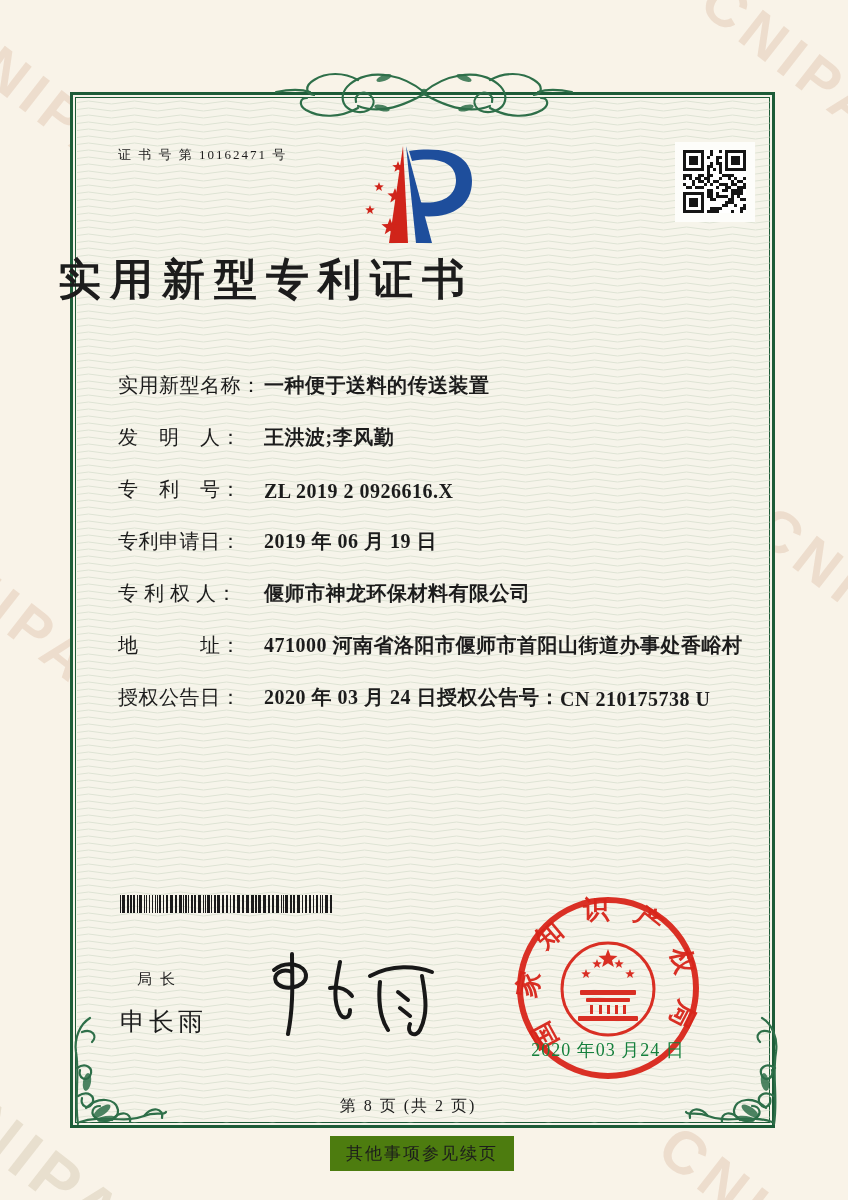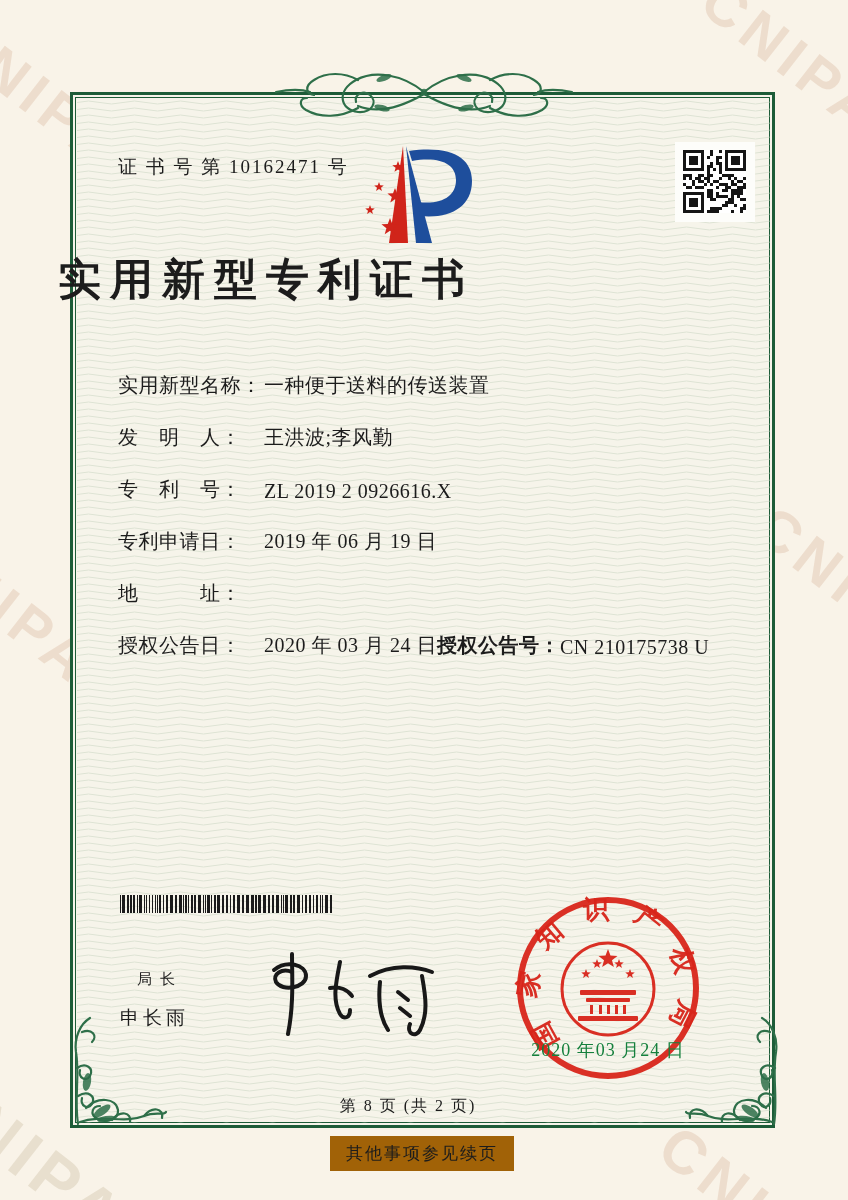--- a/index.html
+++ b/index.html
@@ -37,7 +37,7 @@
   .waves{position:absolute;left:4px;top:4px;z-index:0;}
   
   .content{position:absolute;left:0;top:0;width:848px;height:1200px;z-index:3;}
-  .certnum{left:118px;top:154px;font-size:19px;letter-spacing:2px;}
+  .certnum{left:118px;top:146px;font-size:13px;letter-spacing:2px;}
   .logo{left:356px;top:143px;}
   .qrbox{left:675px;top:142px;width:80px;height:80px;background:#fdfdfa;}
   .qrbox svg{margin:8px;display:block;}

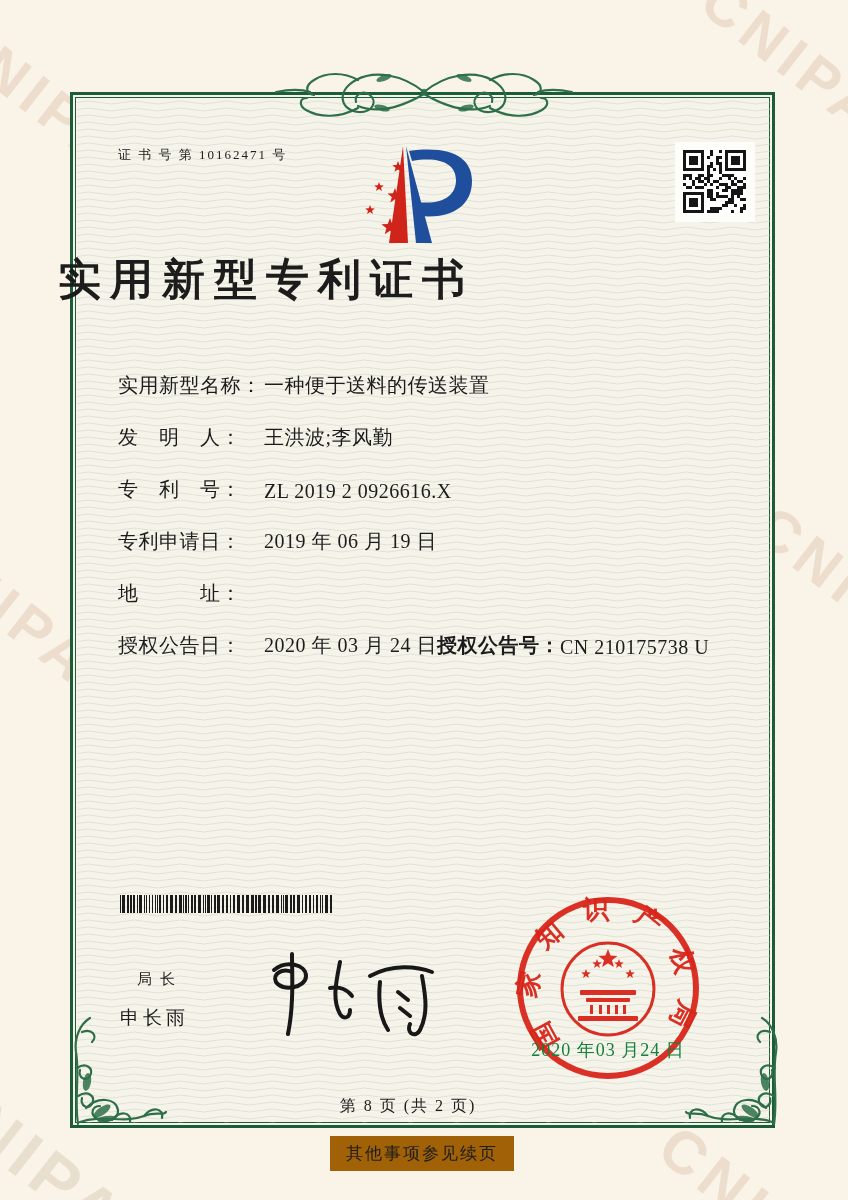--- a/index.html
+++ b/index.html
@@ -49,7 +49,7 @@
   .frow{display:flex;height:52px;align-items:flex-end;font-size:20px;}
   .flabel{flex:0 0 146px;white-space:pre;letter-spacing:.5px;}
   .flabel.l2{flex:0 0 115px;font-weight:bold;}
-  .fvalue{white-space:pre;letter-spacing:.5px;}
+  .fvalue{white-space:pre;letter-spacing:.5px;font-weight:bold;}
   .fvalue.w1{flex:0 0 173px;}
   .paras{left:118px;top:693px;width:614px;font-size:19px;line-height:35px;
          text-align:justify;letter-spacing:.4px;}

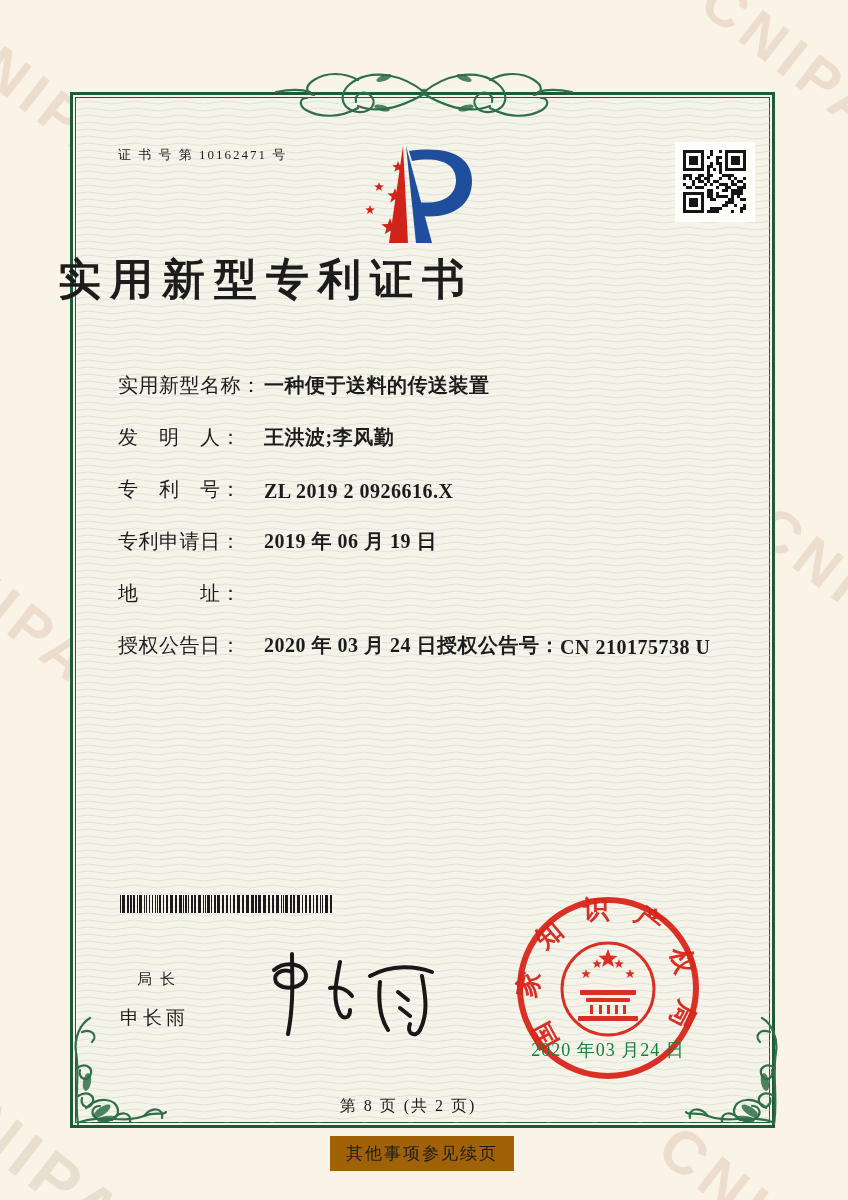--- a/index.html
+++ b/index.html
@@ -297,6 +297,10 @@
         <span class="fvalue">2019 年 06 月 19 日</span>
       </div>
       <div class="frow">
+        <span class="flabel">专 利 权 人：</span>
+        <span class="fvalue">偃师市神龙环保材料有限公司</span>
+      </div>
+      <div class="frow">
         <span class="flabel">地　　　址：</span>
       </div>
       <div class="frow">

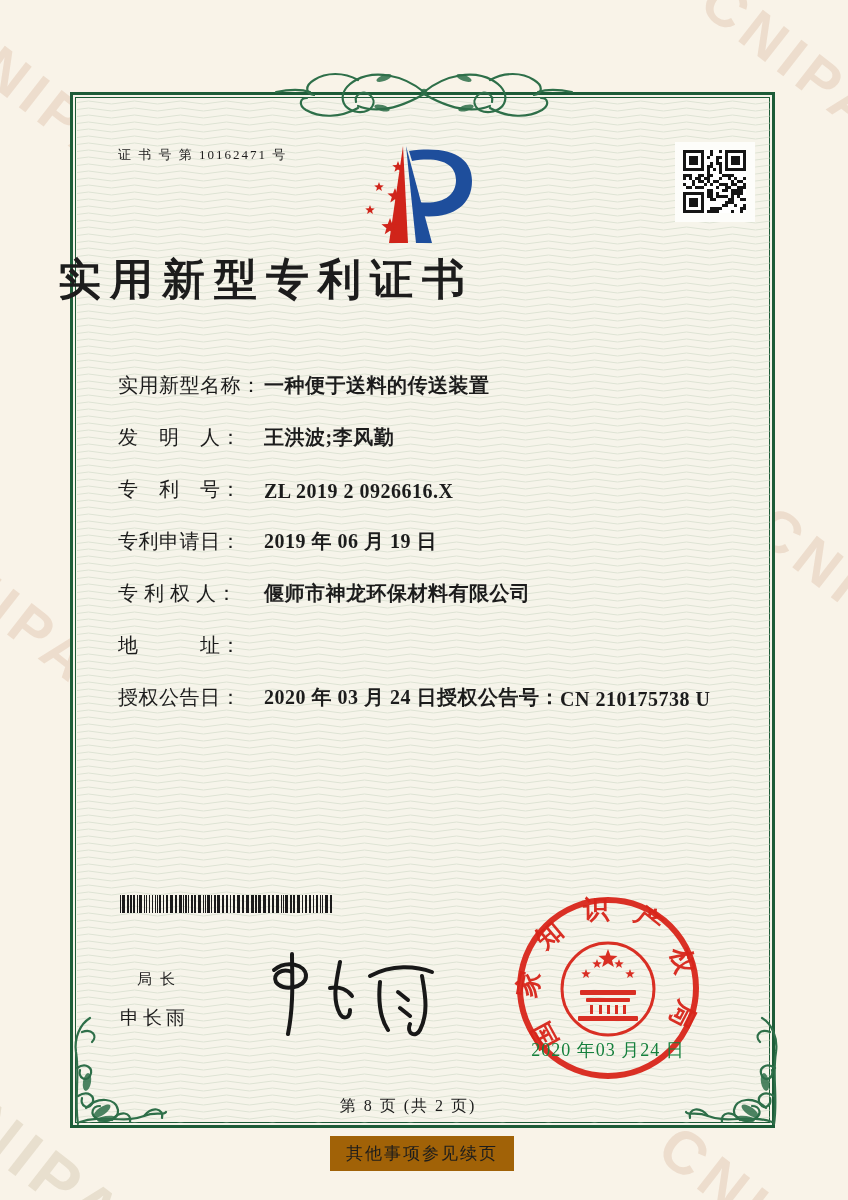--- a/index.html
+++ b/index.html
@@ -302,6 +302,7 @@
       </div>
       <div class="frow">
         <span class="flabel">地　　　址：</span>
+        <span class="fvalue">471000 河南省洛阳市偃师市首阳山街道办事处香峪村</span>
       </div>
       <div class="frow">
         <span class="flabel">授权公告日：</span>

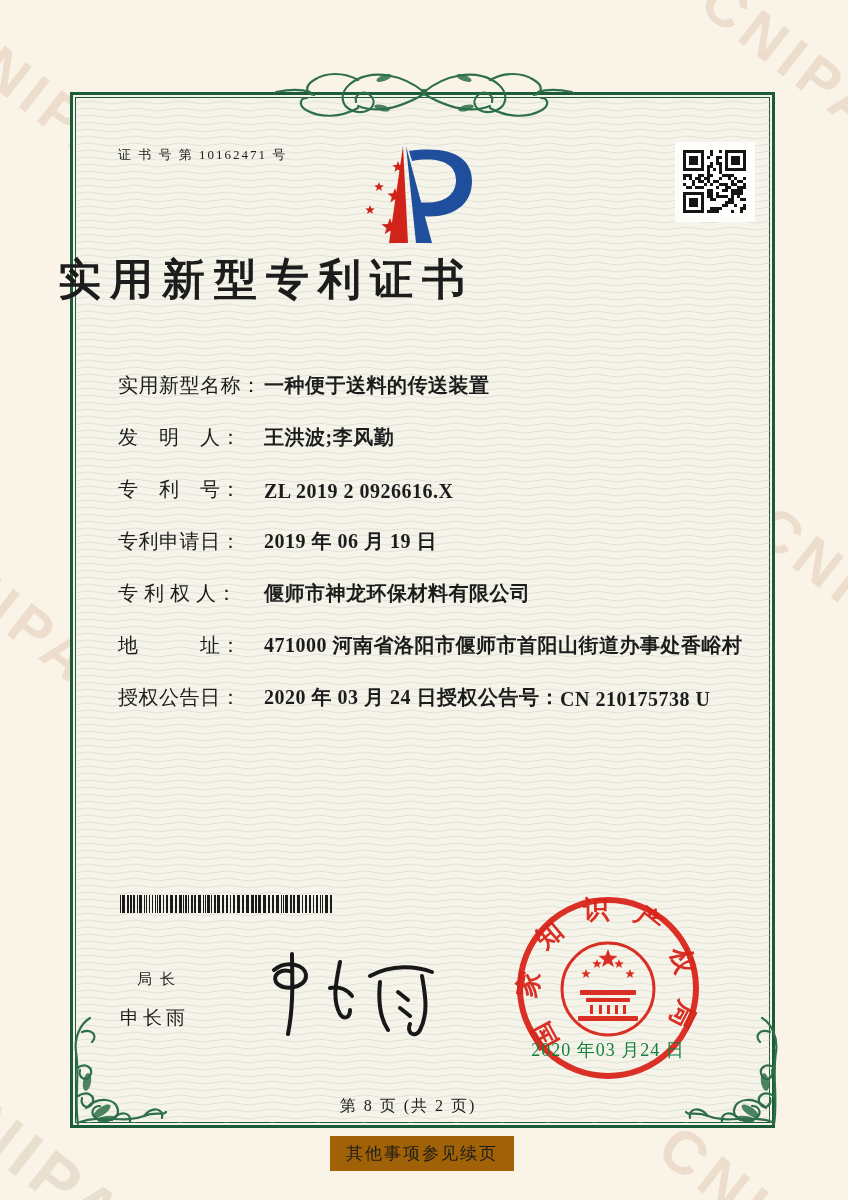--- a/index.html
+++ b/index.html
@@ -56,7 +56,7 @@
   .paras p{margin:0;text-indent:2.1em;}
   .barcode{left:120px;top:895px;width:216px;height:18px;}
   .sigtitle{left:137px;top:970px;font-size:15px;letter-spacing:8px;}
-  .signame{left:120px;top:1005px;font-size:19px;letter-spacing:4px;}
+  .signame{left:120px;top:1005px;font-size:25px;letter-spacing:4px;}
   .sigsvg{left:252px;top:948px;}
   .seal{left:506px;top:886px;width:204px;height:204px;}
   .sealdate{left:518px;top:1038px;width:180px;text-align:center;font-size:18px;color:#15803d;letter-spacing:1px;}

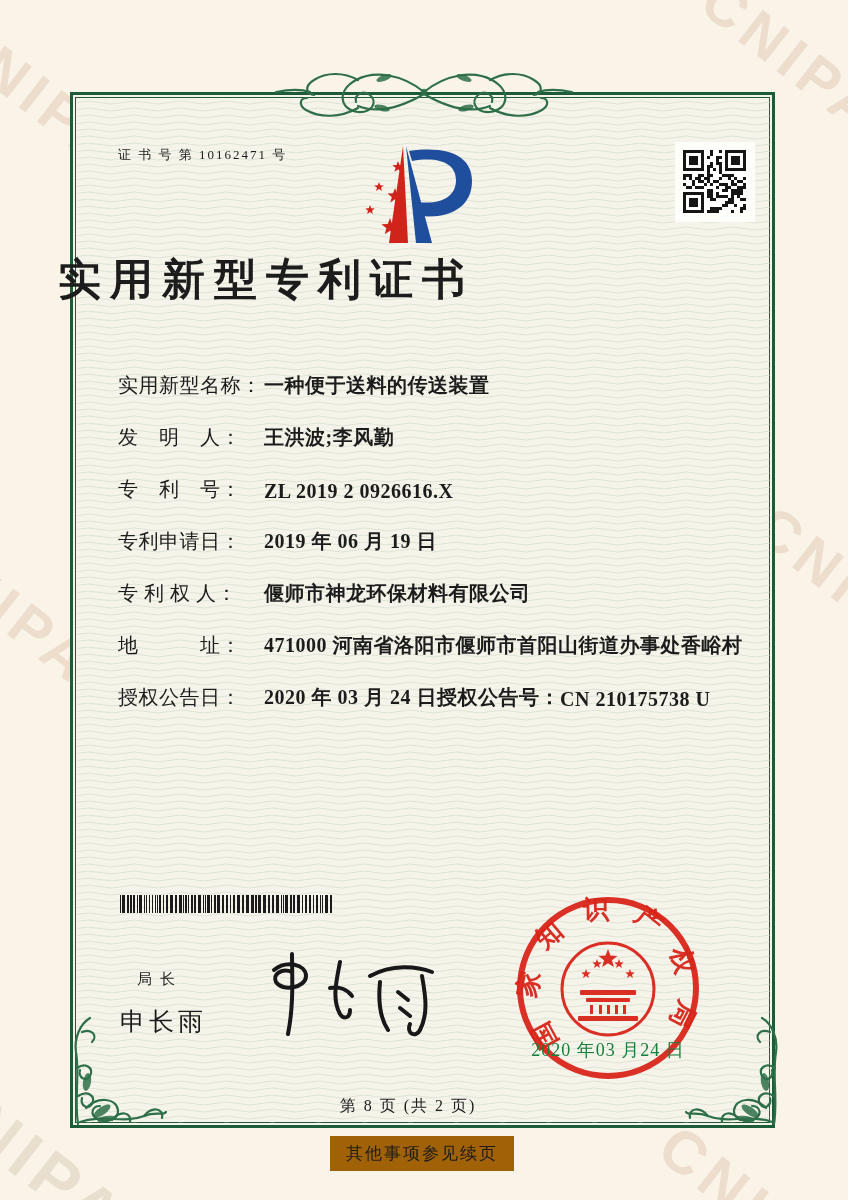--- a/index.html
+++ b/index.html
@@ -62,7 +62,7 @@
   .sealdate{left:518px;top:1038px;width:180px;text-align:center;font-size:18px;color:#15803d;letter-spacing:1px;}
   .pageinfo{left:58px;top:1096px;width:700px;text-align:center;font-size:16px;letter-spacing:2px;}
   .bottomnote{
-    left:330px;top:1136px;width:156px;background:#a16207;
+    left:330px;top:1136px;width:156px;background:#4d7c0f;
     text-align:center;font-size:17px;padding:6px 14px;letter-spacing:2px;
   }
   .ornament{z-index:4;position:absolute;}

